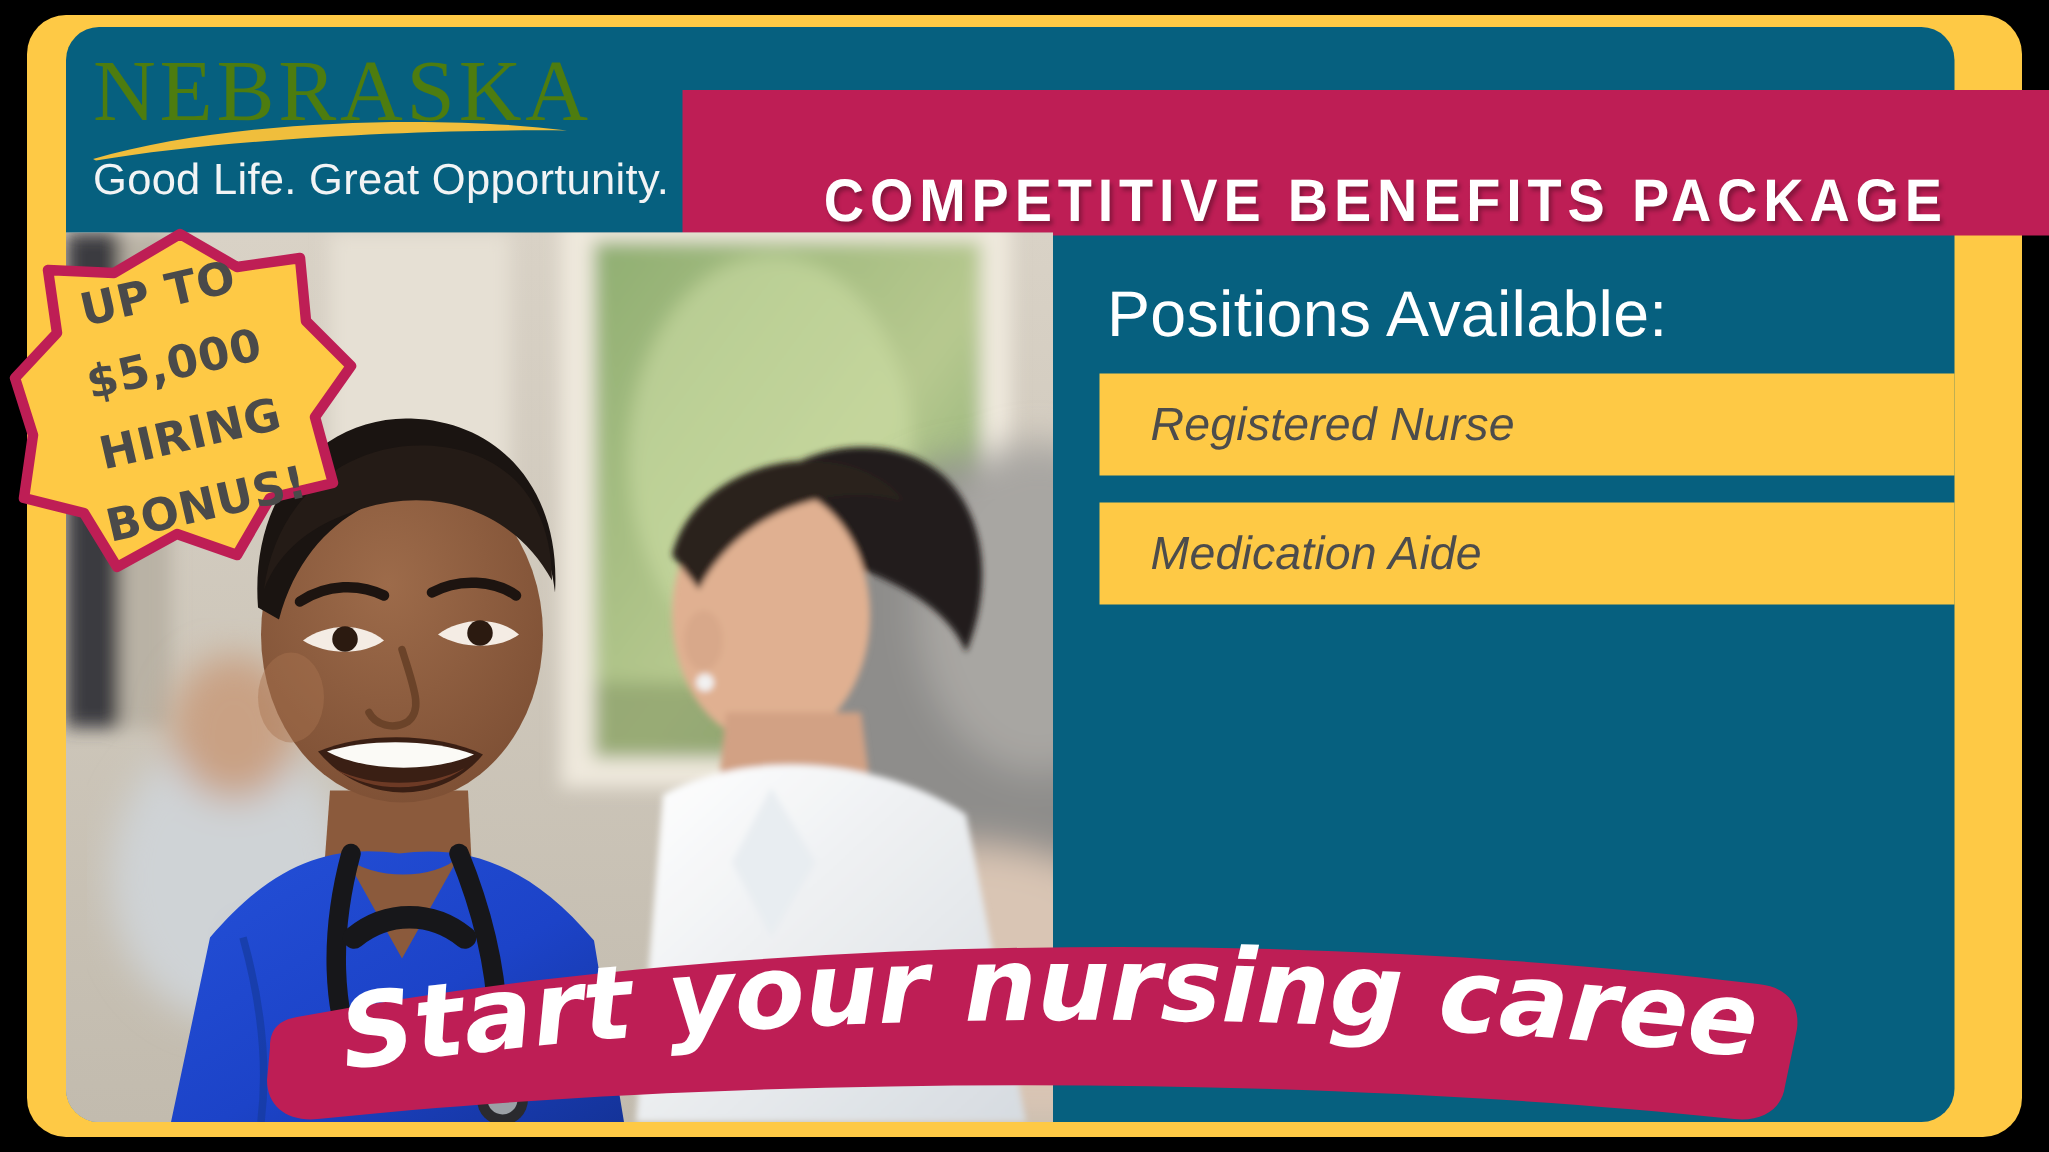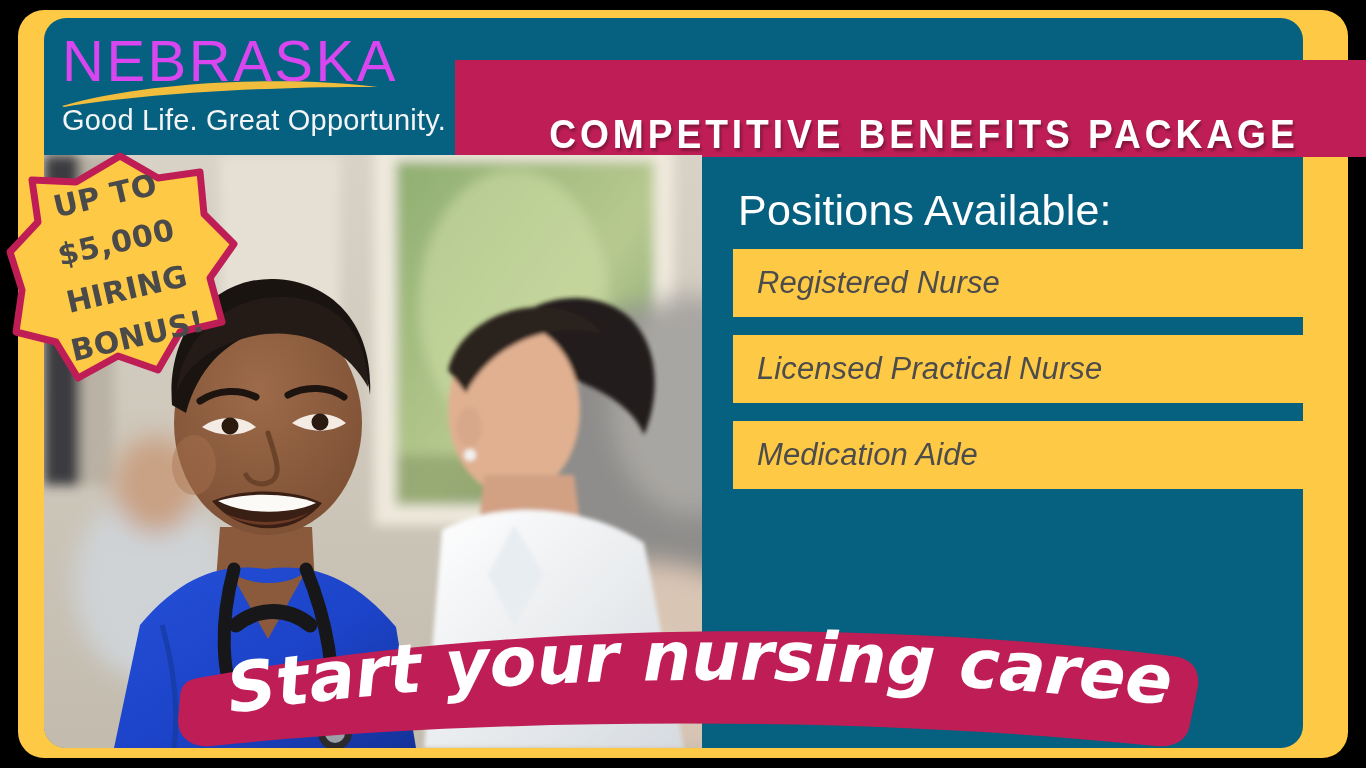--- a/index.html
+++ b/index.html
@@ -42,11 +42,11 @@
   }
   .logo-word {
     position:relative;
-    font-family:Liberation Sans, sans-serif;
+    font-family:Liberation Serif, serif;
     font-size:58px;
     font-weight:300;
     letter-spacing:2.5px;
-    color:#d946ef;
+    color:#4d7c0f;
     line-height:1;
     white-space:nowrap;
   }

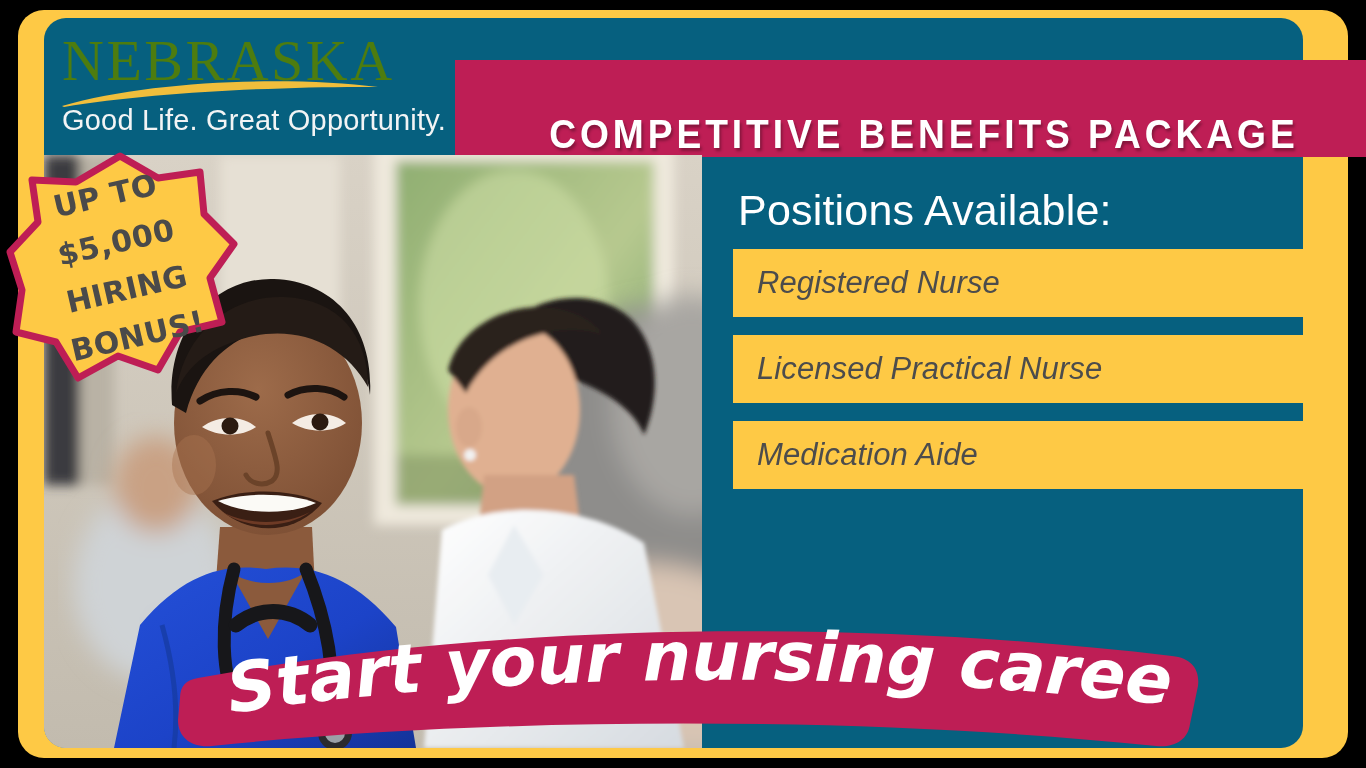--- a/index.html
+++ b/index.html
@@ -143,7 +143,7 @@
     font-style:italic;
     font-weight:400;
     color:#4C4C4C;
-    padding-left:24px;
+    padding-left:34px;
     letter-spacing:0.1px;
     white-space:nowrap;
   }

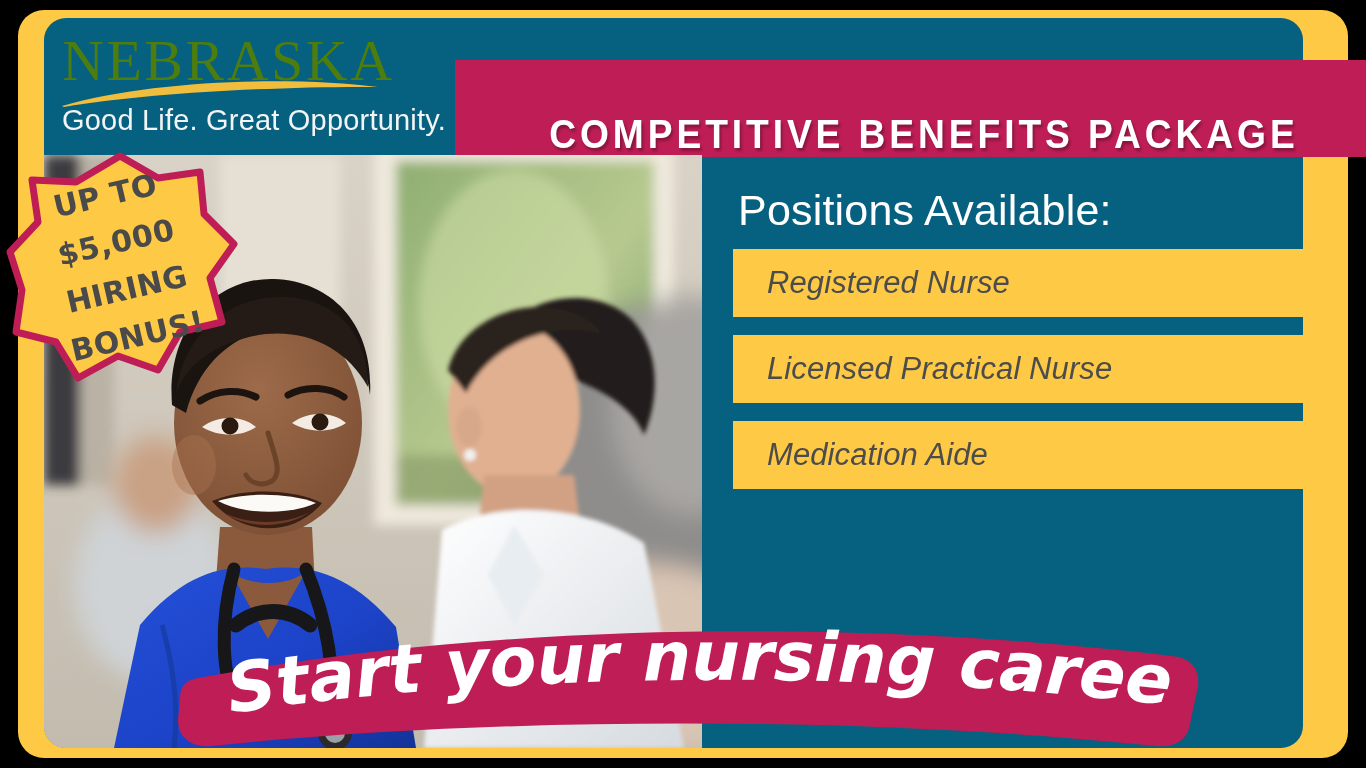--- a/index.html
+++ b/index.html
@@ -323,9 +323,6 @@
       <span class="position-label">Registered Nurse</span>
     </div>
     <div class="position-row">
-      <span class="position-label">Licensed Practical Nurse</span>
-    </div>
-    <div class="position-row">
       <span class="position-label">Medication Aide</span>
     </div>
   </div>

